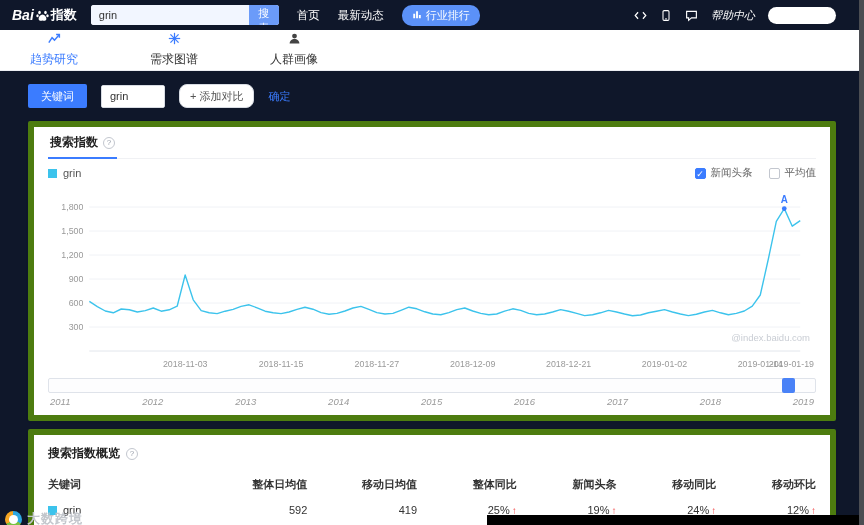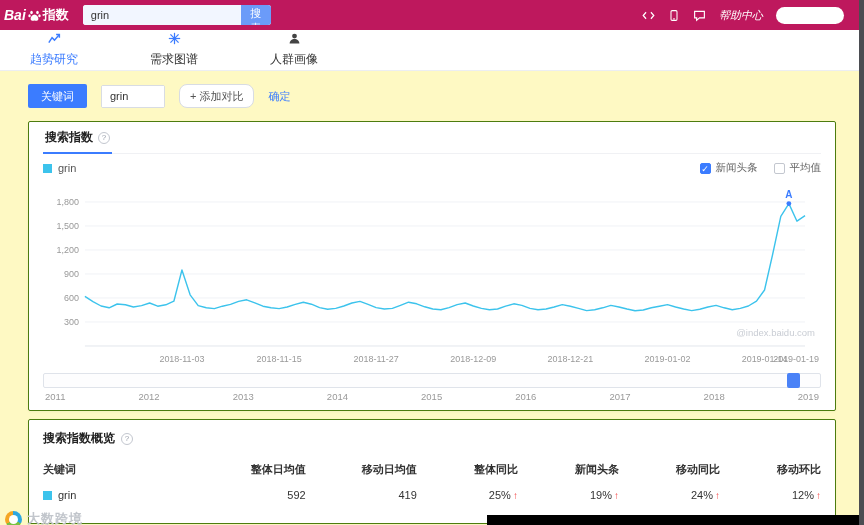--- a/index.html
+++ b/index.html
@@ -10,7 +10,7 @@
   }
 
   
-  .topbar { height:30px; background:#be185d; display:flex; align-items:center; padding:0 4px; position:relative; }
+  .topbar { height:30px; background:#0f172a; display:flex; align-items:center; padding:0 12px; position:relative; }
   .logo { display:flex; align-items:center; gap:2px; color:#fff; cursor:pointer; }
   .logo .l-left { font-size:14px; font-weight:bold; font-style:italic; }
   .logo .l-right { font-size:13px; font-weight:bold; }

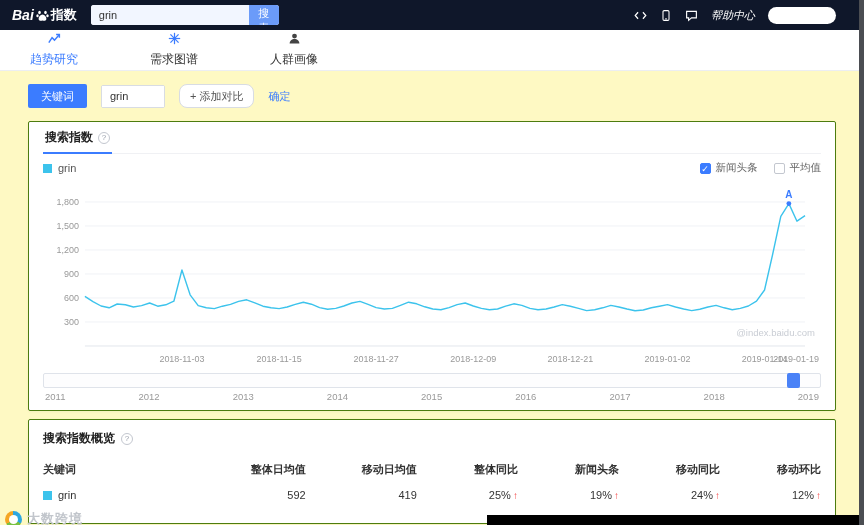--- a/index.html
+++ b/index.html
@@ -114,6 +114,18 @@
       <button class="search-btn">搜索</button>
     </div>
 
+    <nav class="topnav">
+      <a class="nav-link">首页</a>
+      <a class="nav-link">最新动态</a>
+      <a class="pill">
+        <span class="tr-icon">
+          <svg width="10" height="10" viewBox="0 0 16 16" fill="#fff">
+              <path d="M2 13h3V6H2zM6.5 13h3V2h-3zM11 13h3V8h-3z"></path>
+            </svg>
+        </span>
+        <span>行业排行</span>
+      </a>
+    </nav>
 
     <div class="top-right">
       <span class="tr-icon">

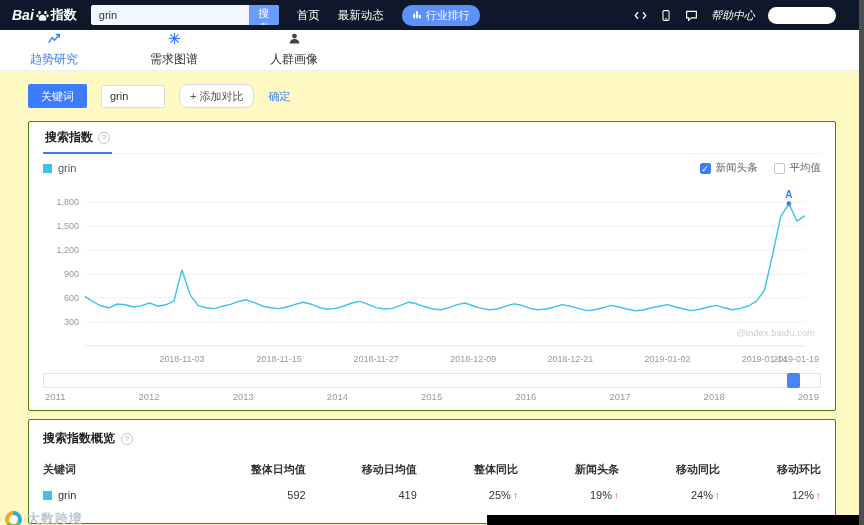--- a/index.html
+++ b/index.html
@@ -31,7 +31,7 @@
   .subnav-item.active { color:#3b7cff; }
 
   
-  .content { background:#fef9c3; height:454px; padding:12px 28px 0; }
+  .content { background:#0f172a; height:454px; padding:12px 28px 0; }
 
   .keyword-bar { display:flex; align-items:center; gap:14px; height:26px; margin-bottom:12px; }
   .kw-btn { background:#3b7cff; color:#fff; border:0; border-radius:2px; font-size:11px; height:24px; padding:0 13px; cursor:pointer; }

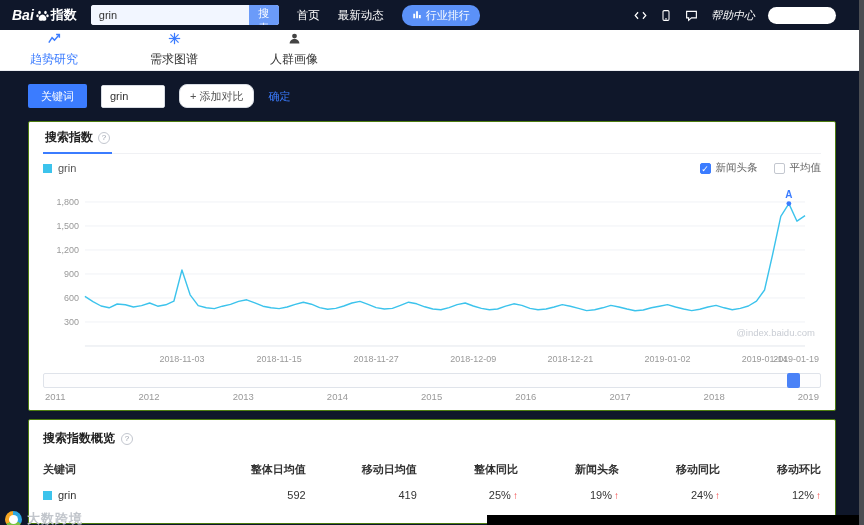--- a/index.html
+++ b/index.html
@@ -40,7 +40,7 @@
   .add-btn { height:24px; background:#fff; border:1px solid #d8dce3; color:#555; font-size:11px; border-radius:8px; padding:0 10px; cursor:pointer; }
   .confirm { color:#3b7cff; font-size:11px; cursor:pointer; }
 
-  .card { background:#fff; border:1px solid #4d7c0f; border-radius:2px; box-shadow:0 1px 3px rgba(20,40,80,.04); }
+  .card { background:#fff; border:6px solid #4d7c0f; border-radius:2px; box-shadow:0 1px 3px rgba(20,40,80,.04); }
   .chart-card { padding:0 14px 8px; }
 
   .tabrow { display:flex; align-items:center; height:32px; border-bottom:1px solid #f0f1f4; }

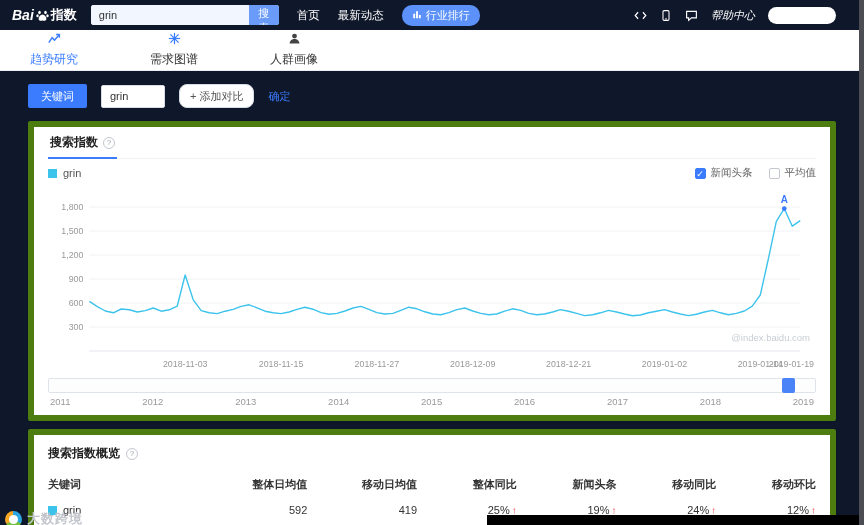--- a/index.html
+++ b/index.html
@@ -63,7 +63,7 @@
   #trend-svg { display:block; width:100%; height:188px; }
   .wm { position:absolute; right:6px; bottom:32px; font-size:9.5px; color:#c9cdd4;text-align:right; }
 
-  .navigator { margin-top:3px; }
+  .navigator { margin-top:3px;font-style:italic; }
   .track { position:relative; height:15px; border:1px solid #dfe3ea; background:#fdfdfe; border-radius:2px; cursor:pointer; }
   .selection { position:absolute; right:20px; top:-1px; bottom:-1px; width:13px; background:#4a82f7; border-radius:2px; cursor:ew-resize; }
   .years { display:flex; justify-content:space-between; font-size:9.5px; color:#999; margin-top:3px; padding:0 2px; }

